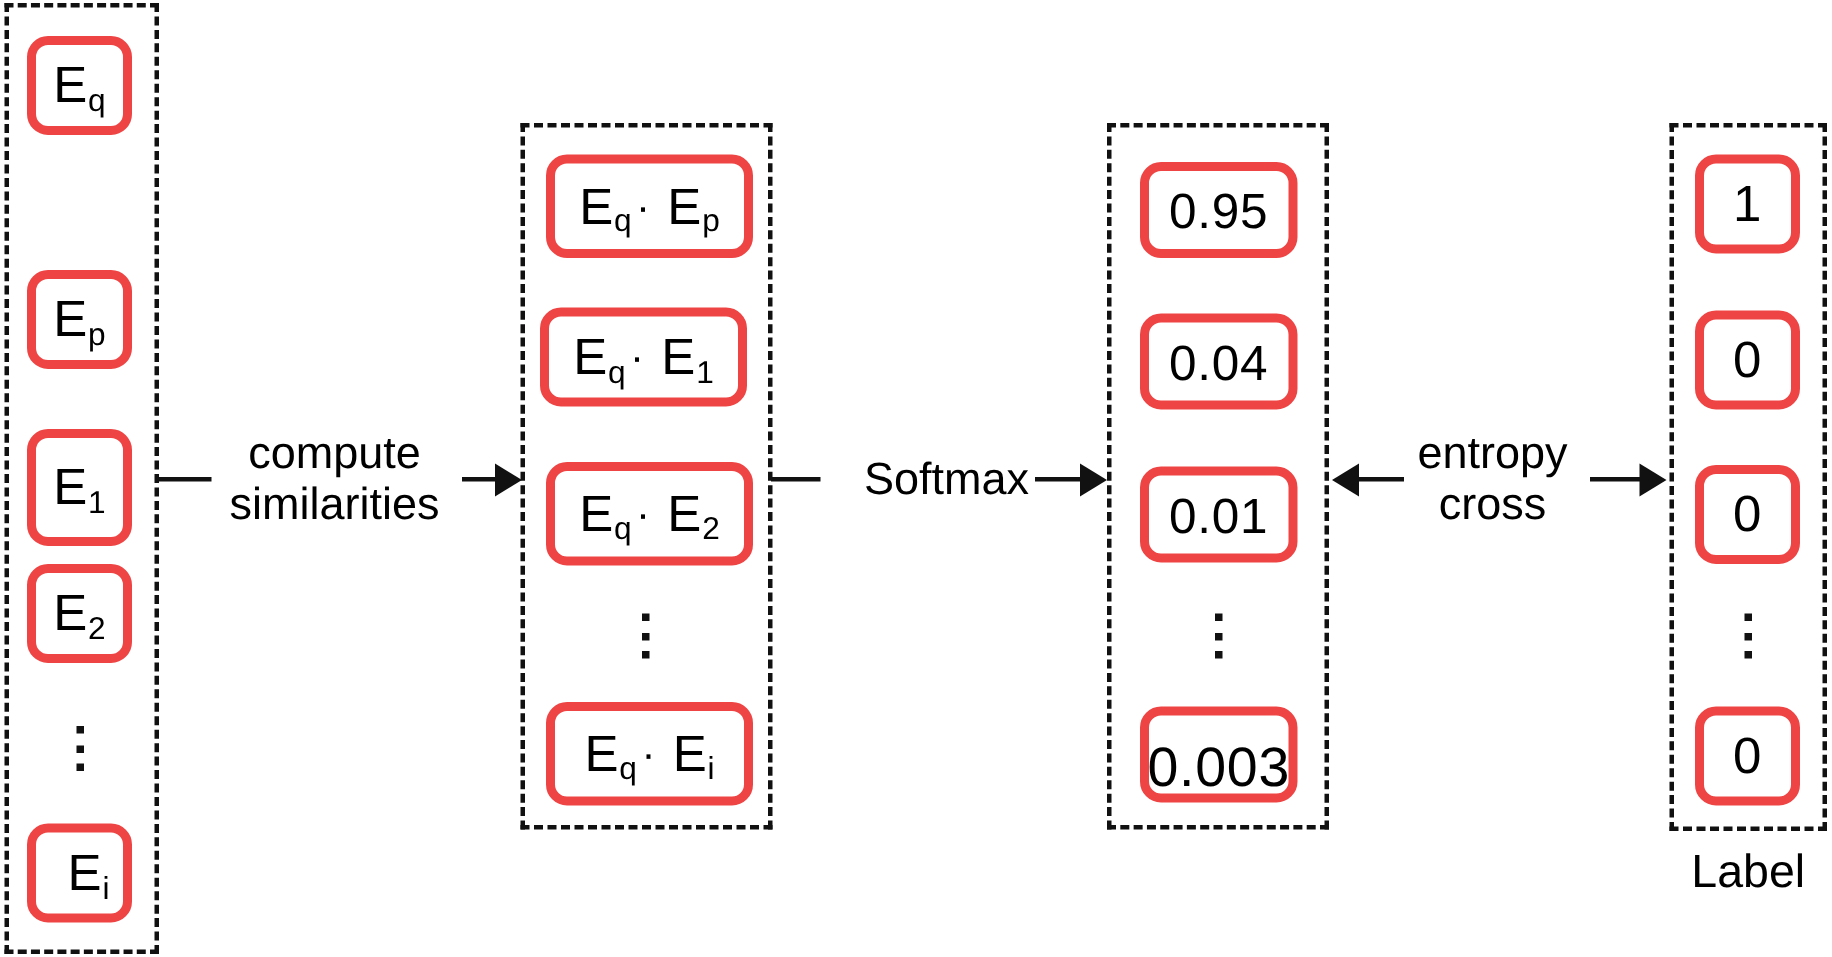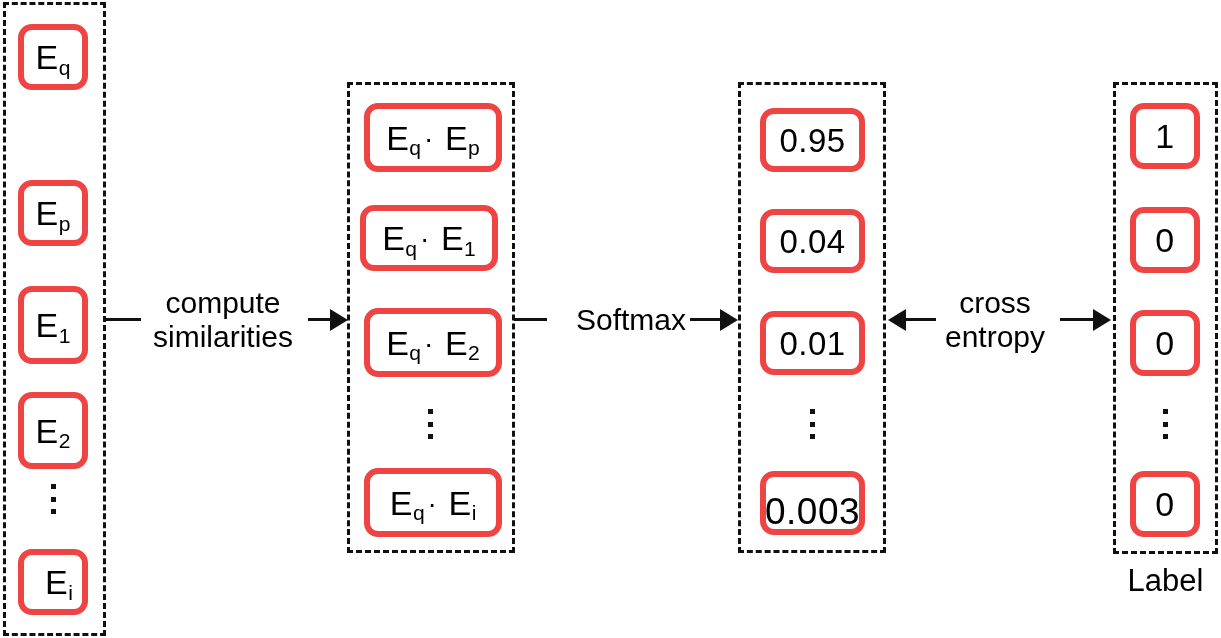--- a/index.html
+++ b/index.html
@@ -220,8 +220,8 @@
   <div class="hline" style="left:905px; top:318px; width:31px;"></div>
 
   <div class="conn-text" style="left:920px; top:286px; width:150px;">
+    <span class="l2">entropy</span>
     <span class="l2">cross</span>
-    <span class="l2">entropy</span>
   </div>
 
   <div class="hline" style="left:1060px; top:318px; width:35px;"></div>

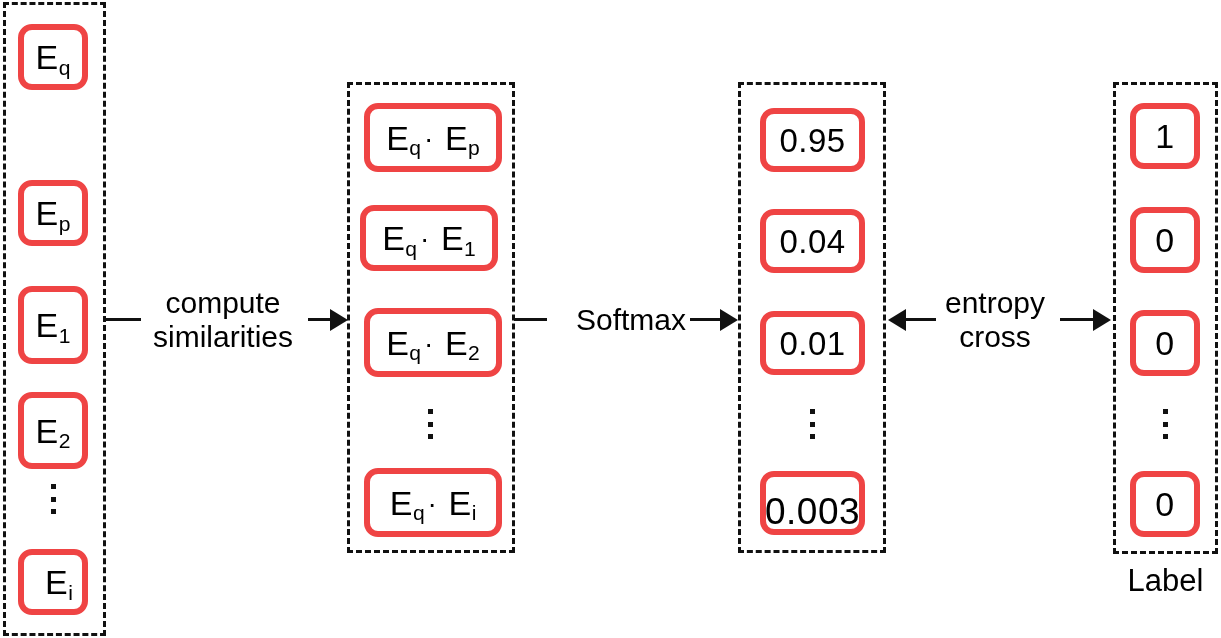--- a/index.html
+++ b/index.html
@@ -135,7 +135,7 @@
     <span class="lbl"><span>E</span><sub>1</sub></span>
   </div>
 
-  <div class="node single" style="left:18px; top:392px; width:70px; height:77px;">
+  <div class="node single" style="left:18px; top:376px; width:70px; height:66px;">
     <span class="lbl"><span>E</span><sub>2</sub></span>
   </div>
 

